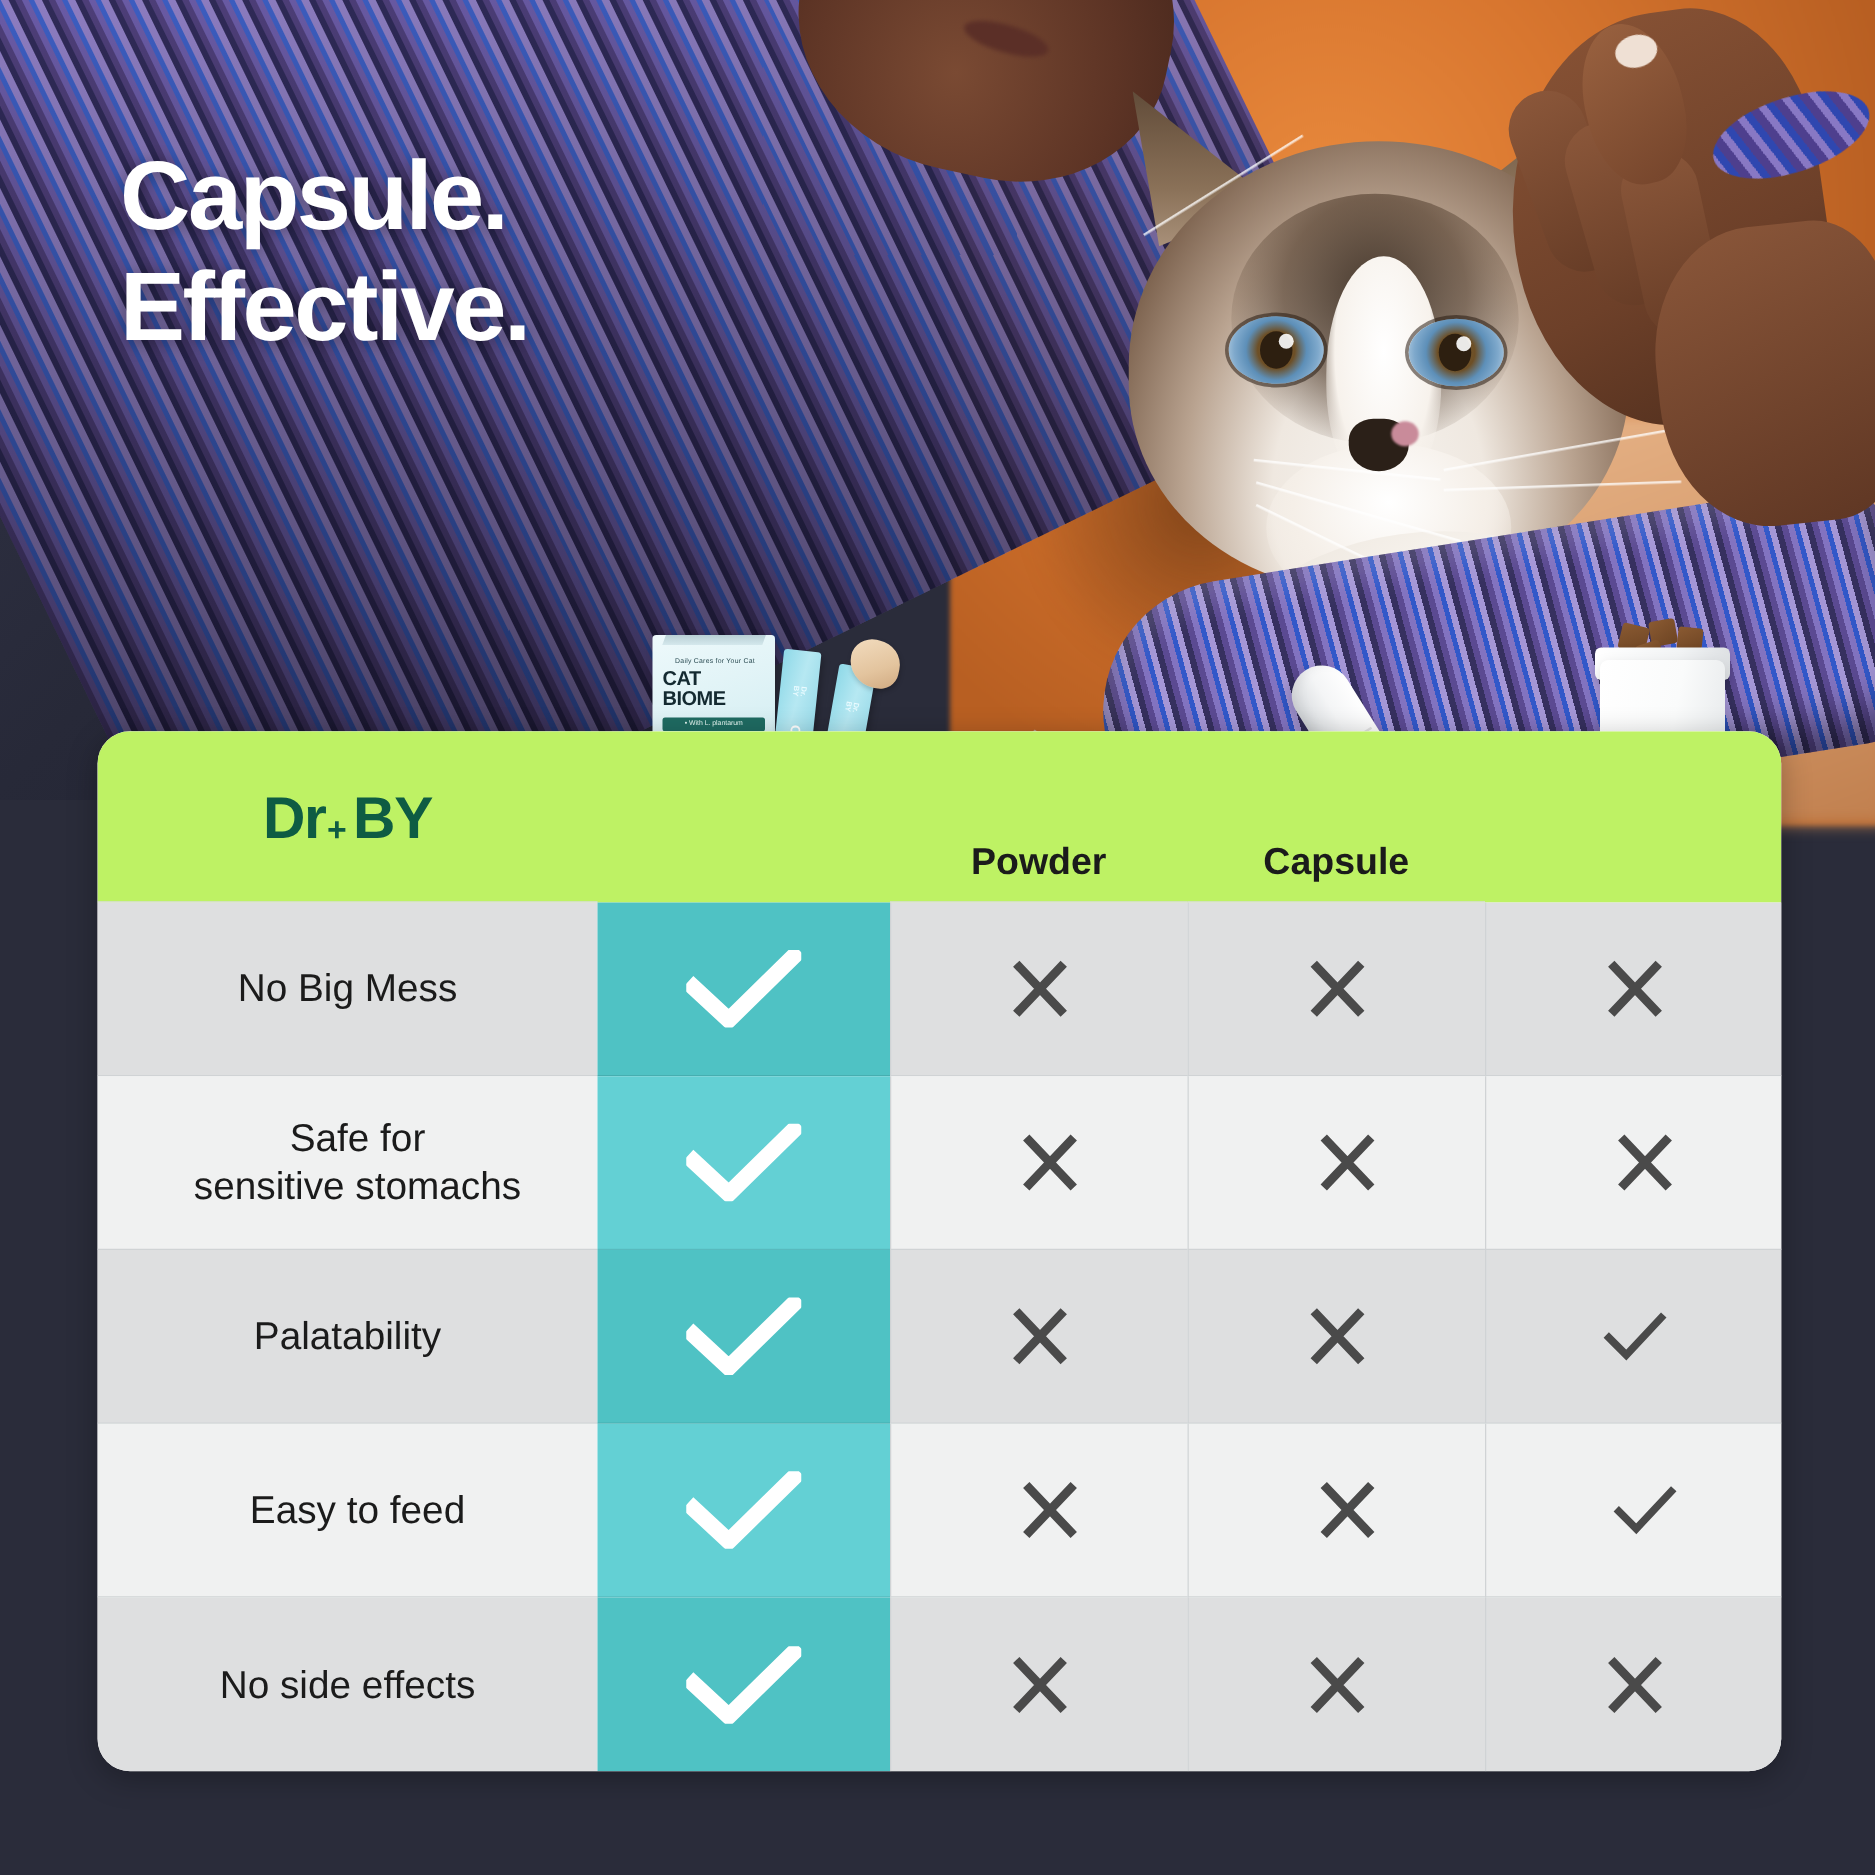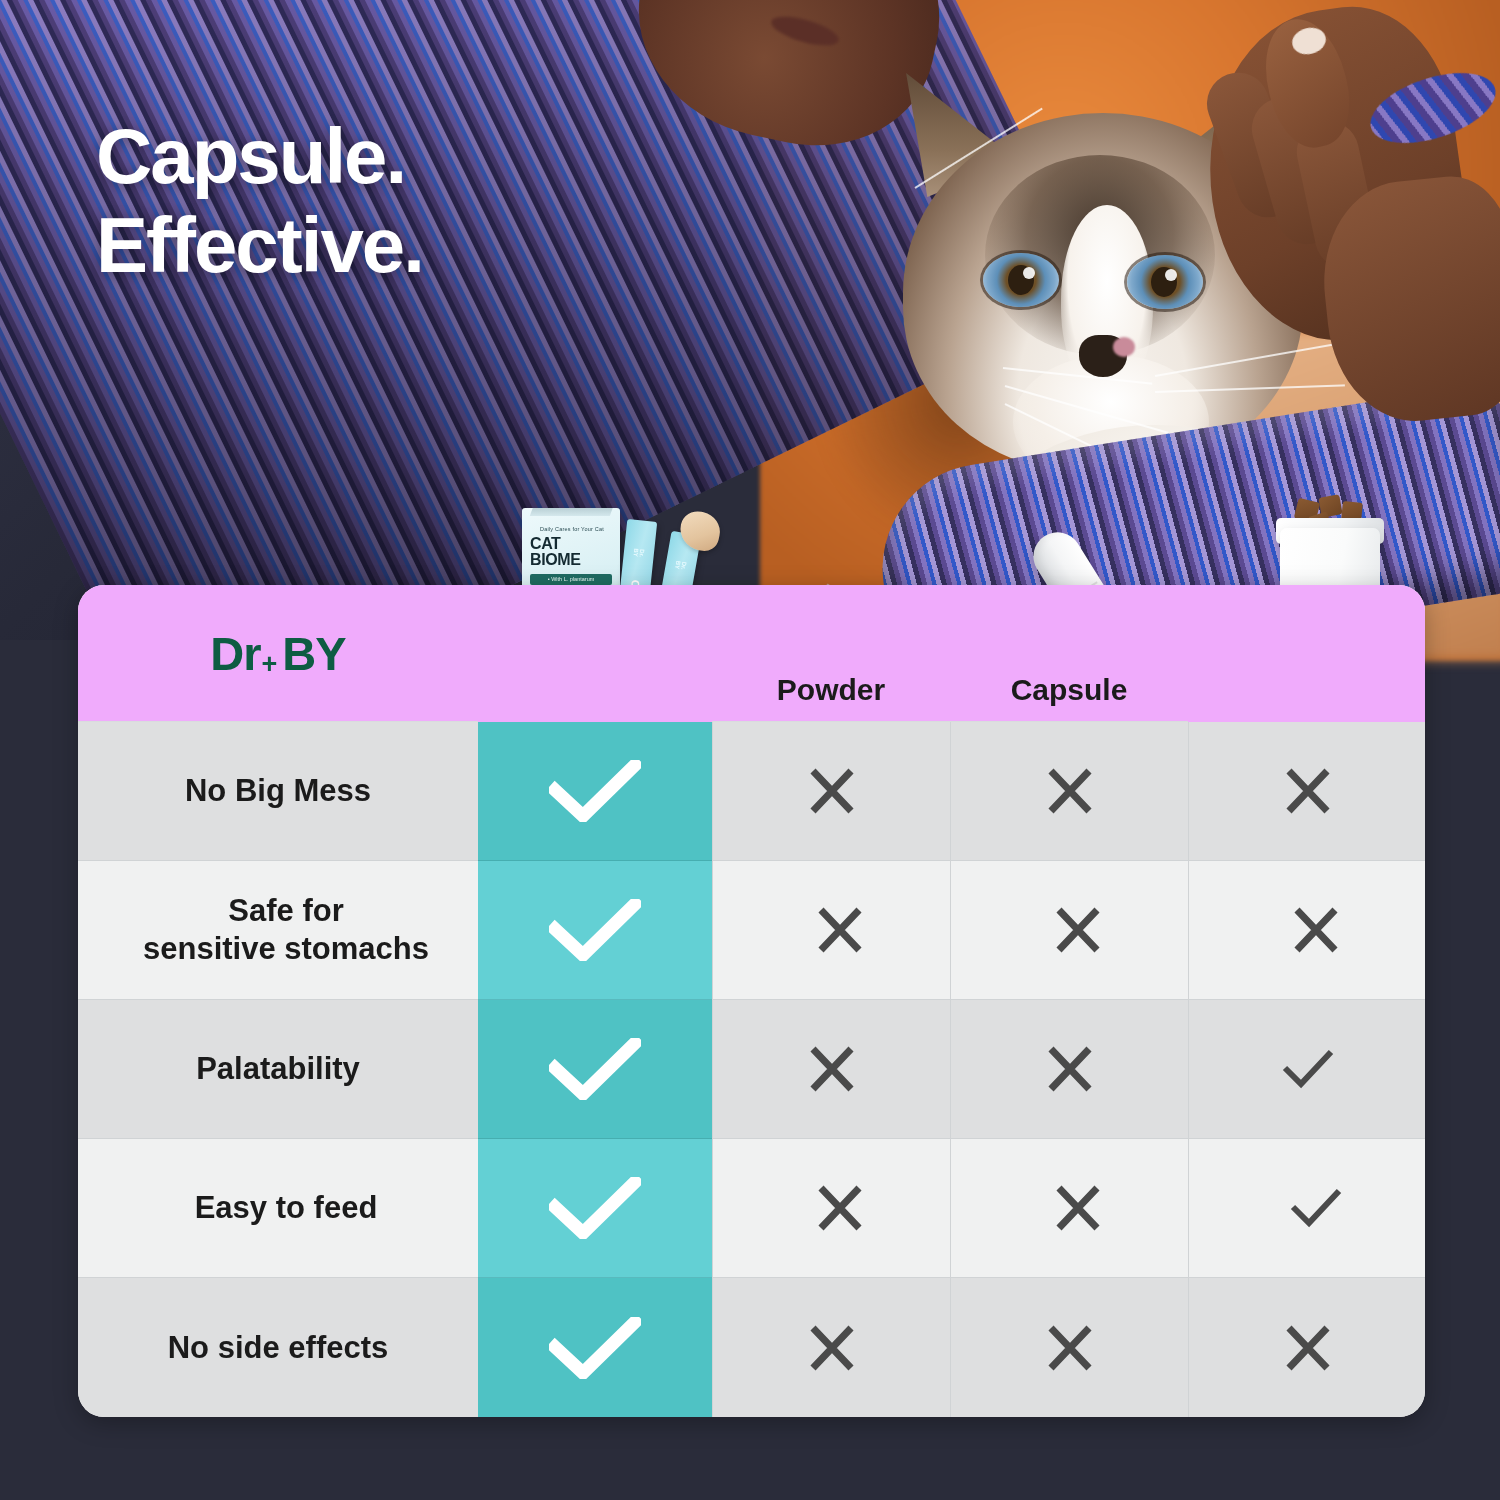--- a/index.html
+++ b/index.html
@@ -450,7 +450,7 @@
   .table { display: flex; flex-direction: column; height: 100%; }
 
   .row { display: flex; flex: 1; }
-  .row.header { flex: 0 0 137px; background: #f0abfc; }
+  .row.header { flex: 0 0 137px; background: #bef264; }
 
   .cell {
     display: flex; align-items: center; justify-content: center;

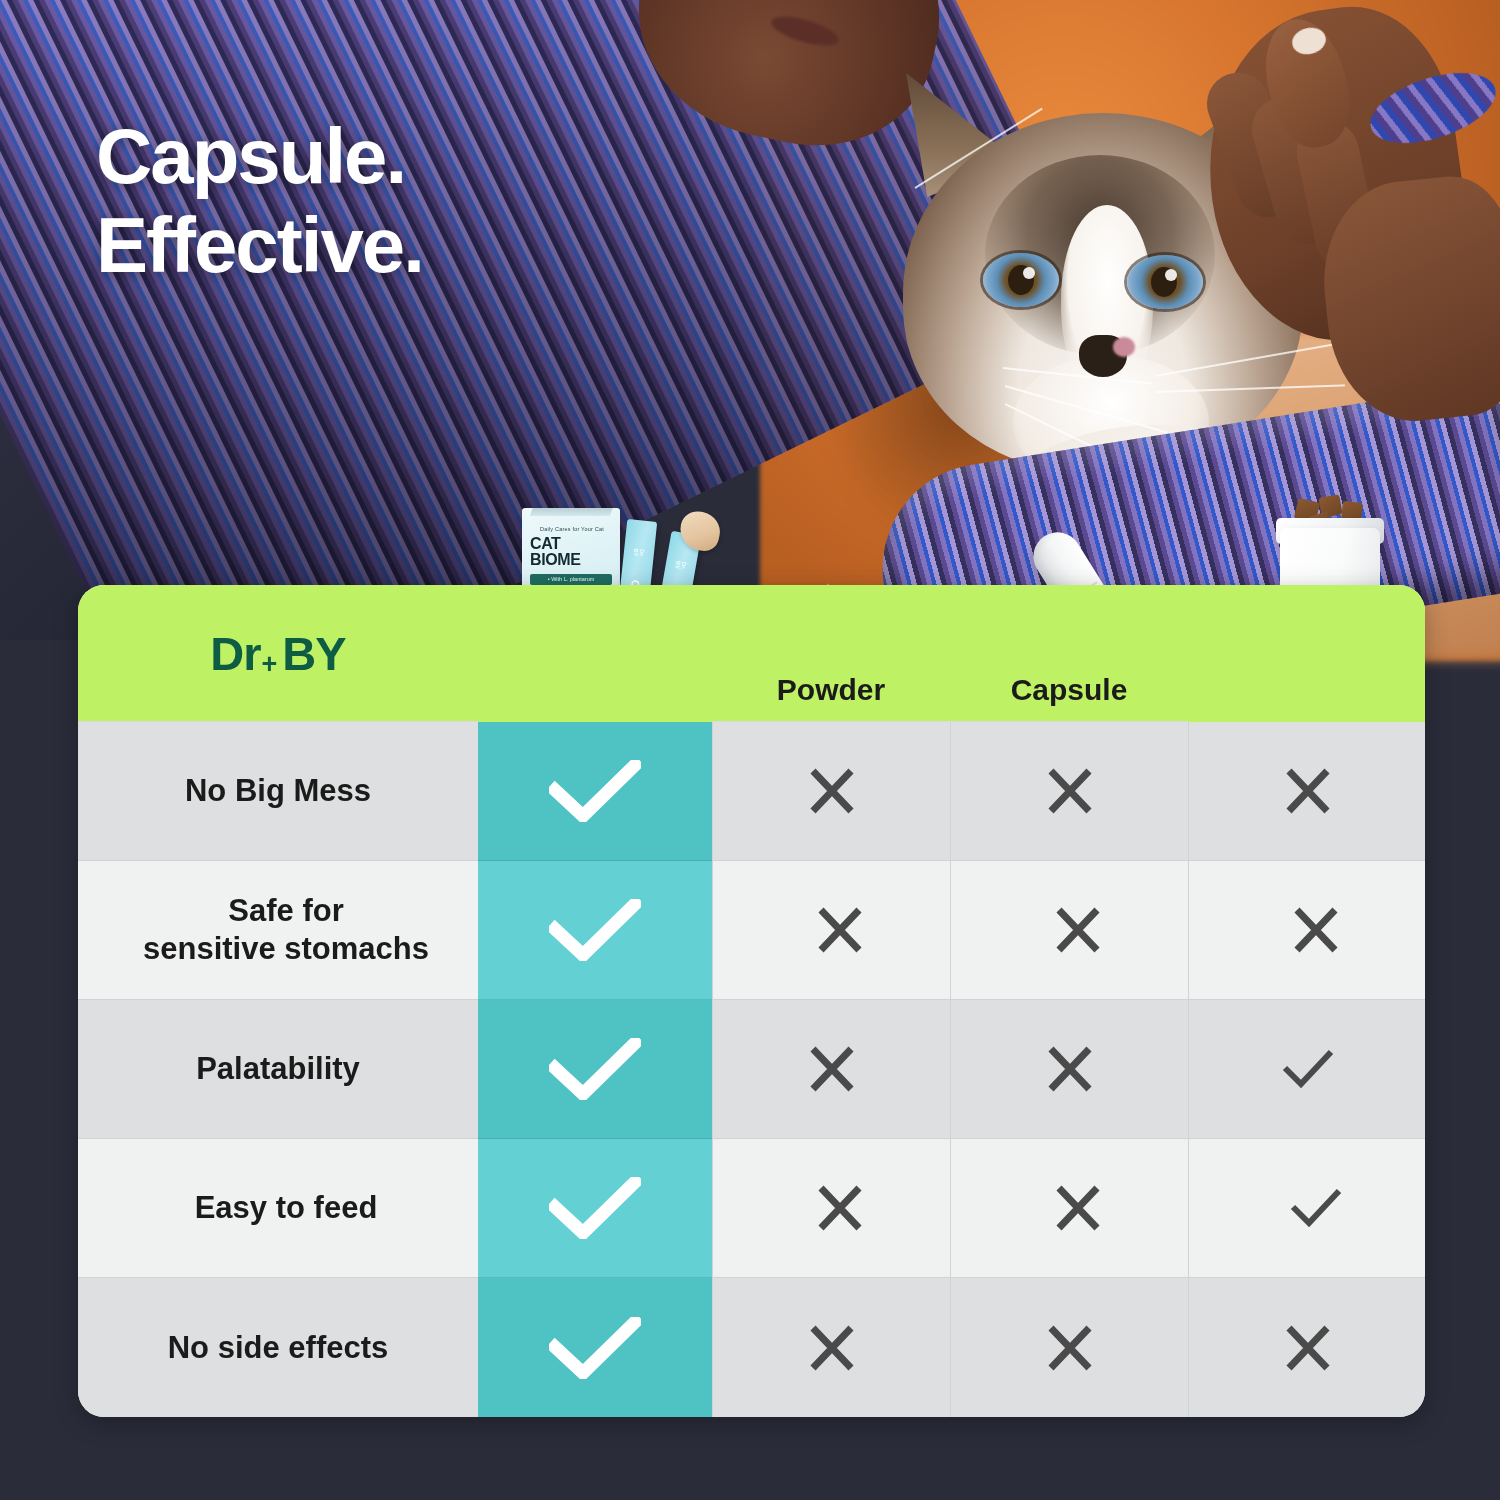--- a/index.html
+++ b/index.html
@@ -498,7 +498,7 @@
   .row.body:last-child .cell.brand { border-bottom: none; }
 
   .feature-text {
-    font-size: 31px; font-weight: bold; color: #1b1b1b;
+    font-size: 31px; font-weight: normal; color: #1b1b1b;
     text-align: center; line-height: 1.22; padding: 0 16px;
   }
 

